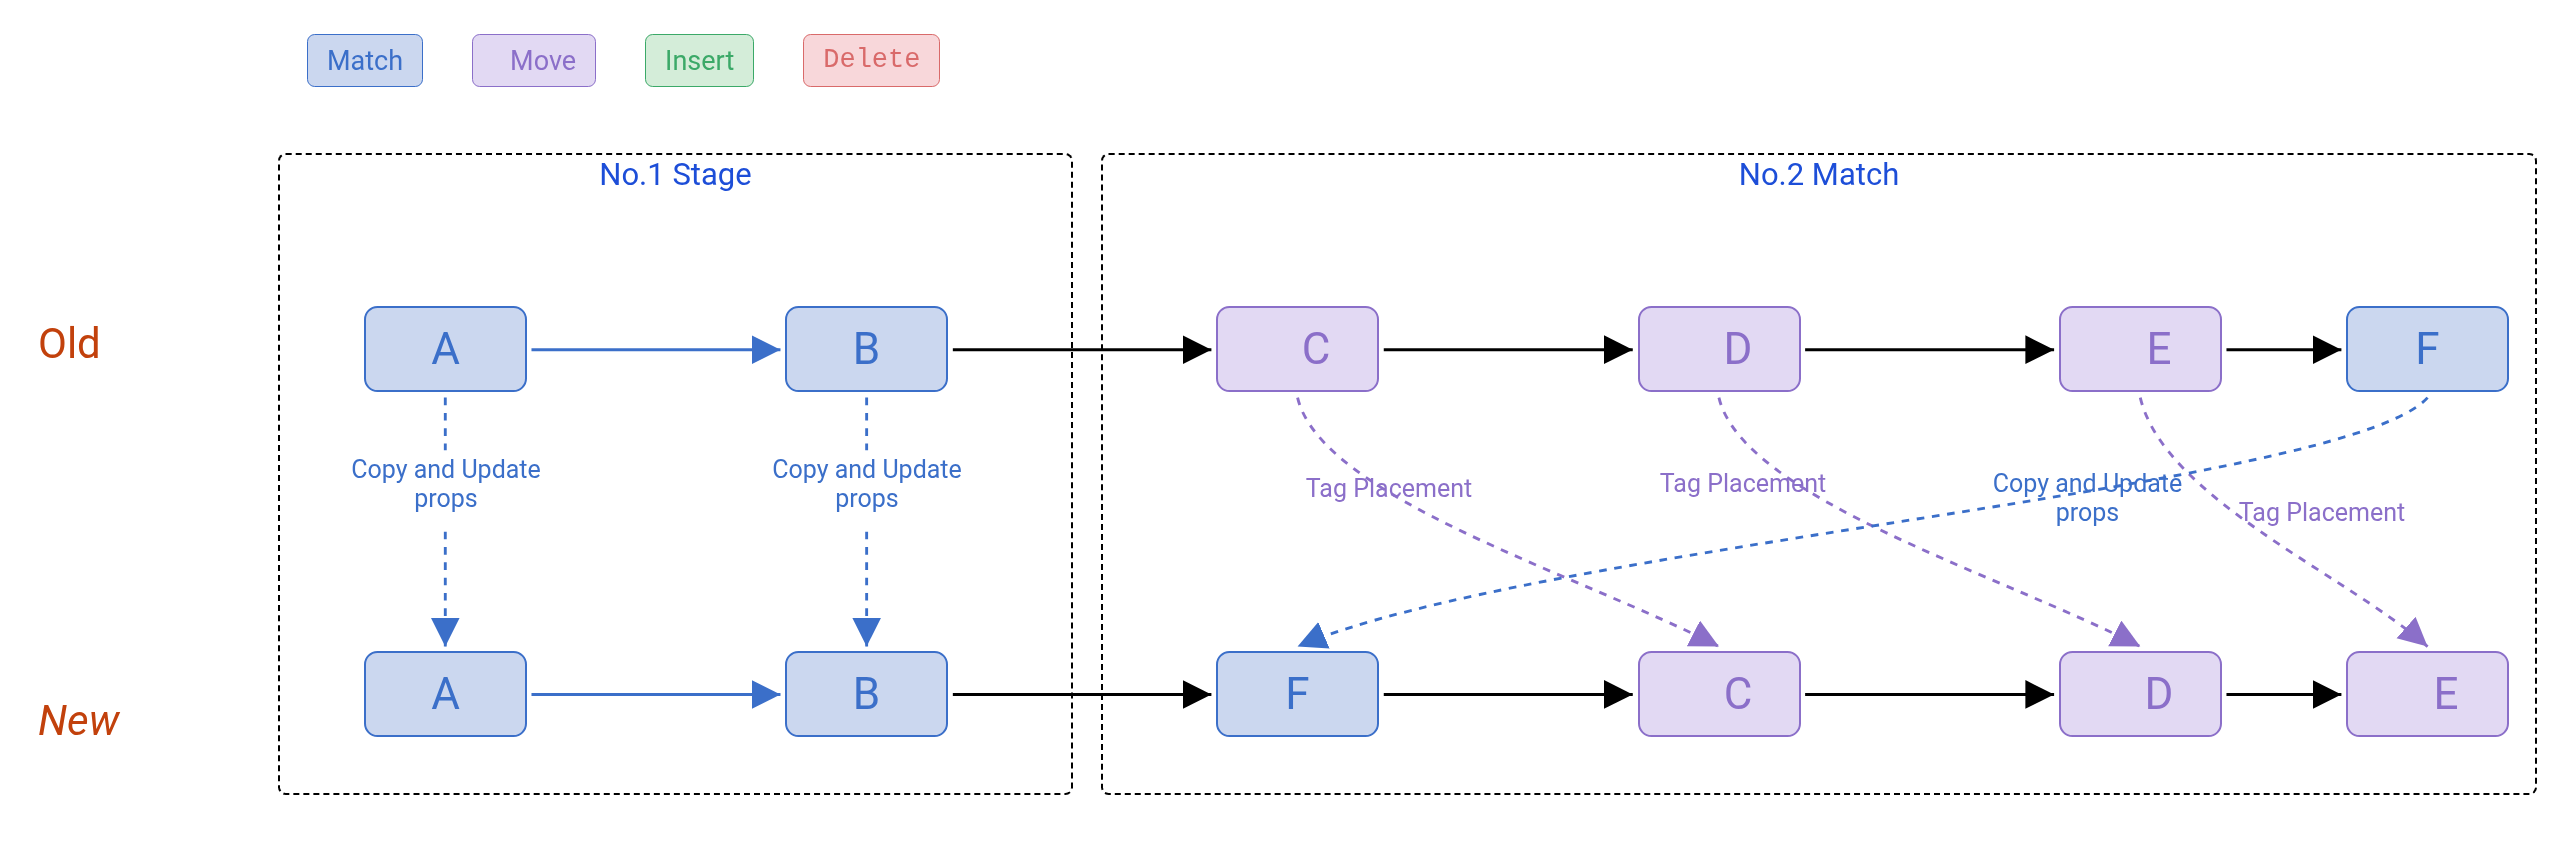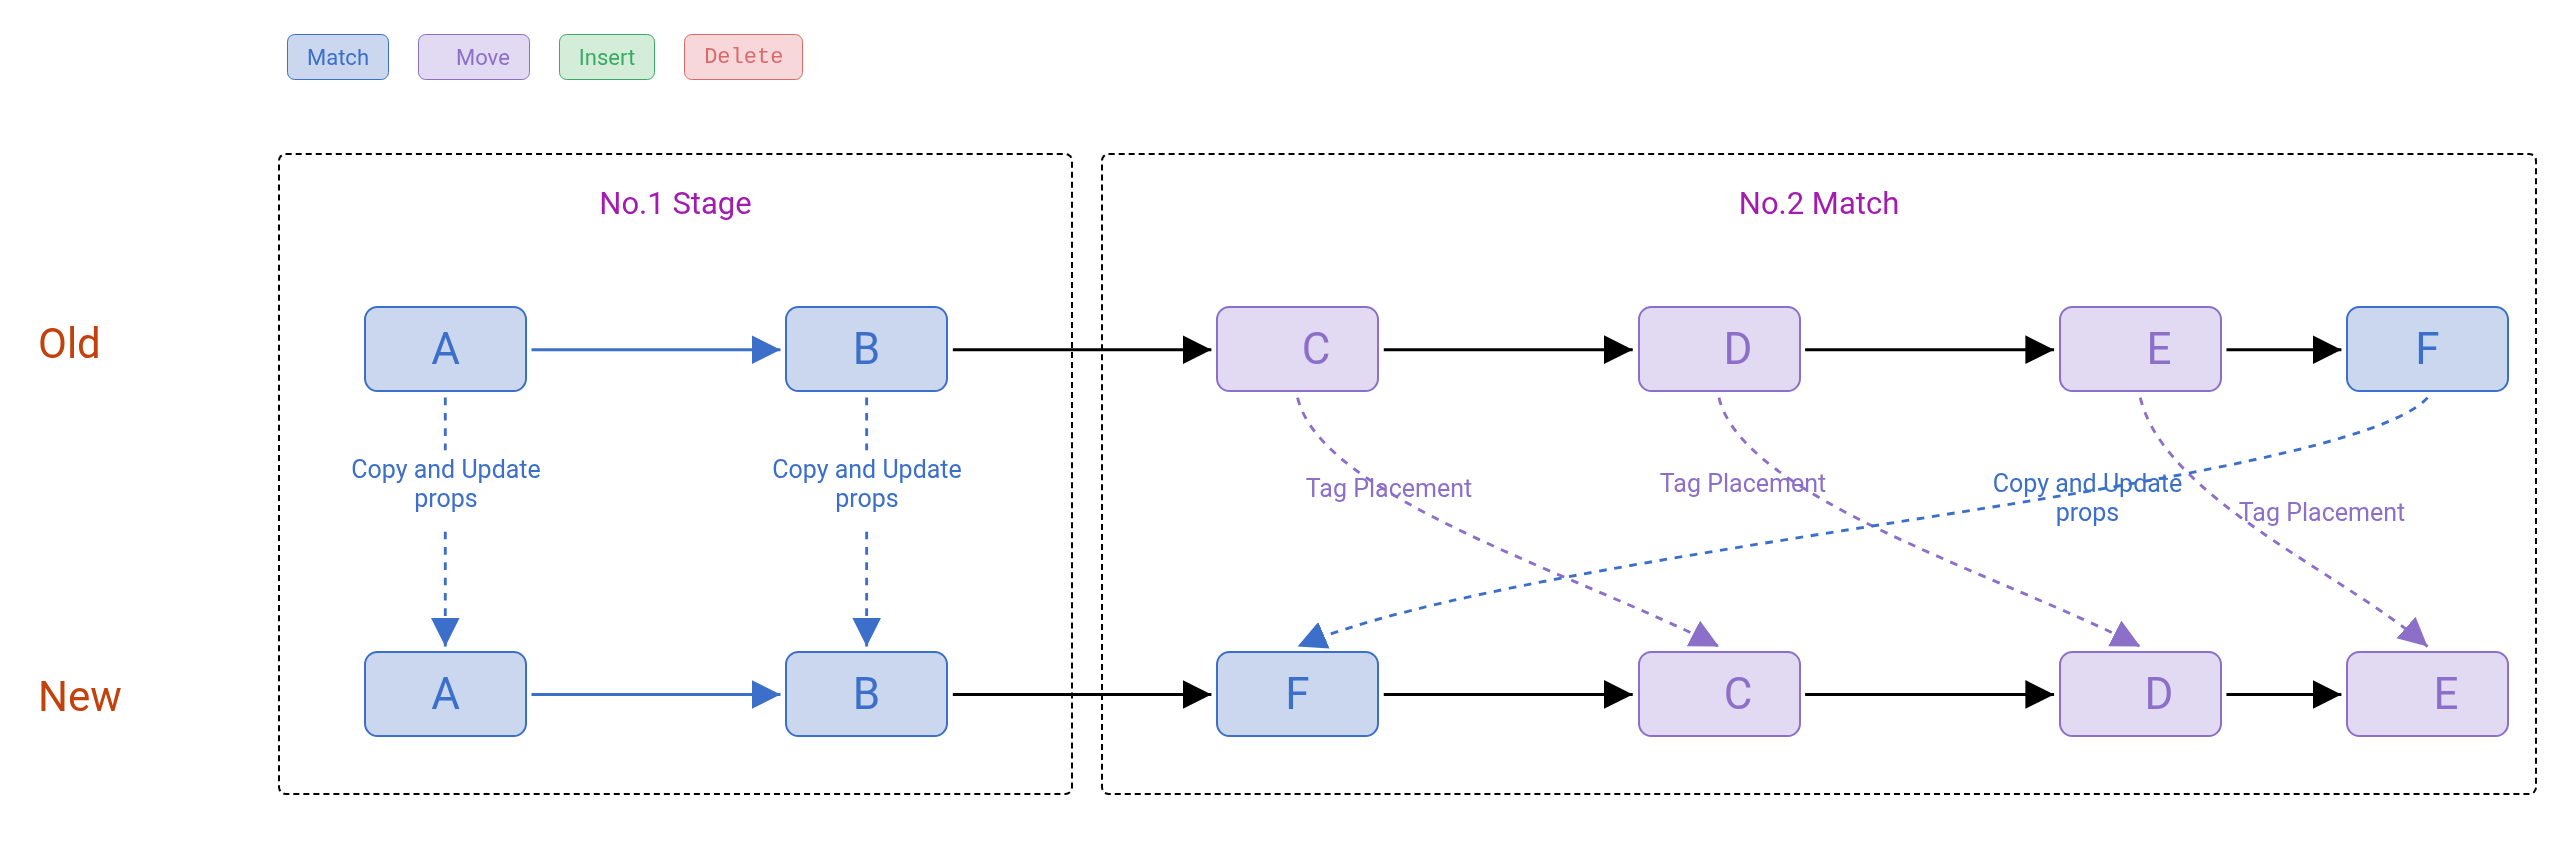--- a/index.html
+++ b/index.html
@@ -22,8 +22,9 @@
   .legend-item {
     padding: 9.6px 19px;
     border-radius: 7.7px;
-    font-size: 22px;
+    font-size: 27px;
     border: 1.9px solid;
+    margin-left: 20px;
   }
   .match { background: #cbd7ef; border-color: #3b6fc9; color: #3b6fc9; }
   .move  { background: #e2d9f3; border-color: #8b6fc9; color: #8b6fc9; padding-left: 37px; }

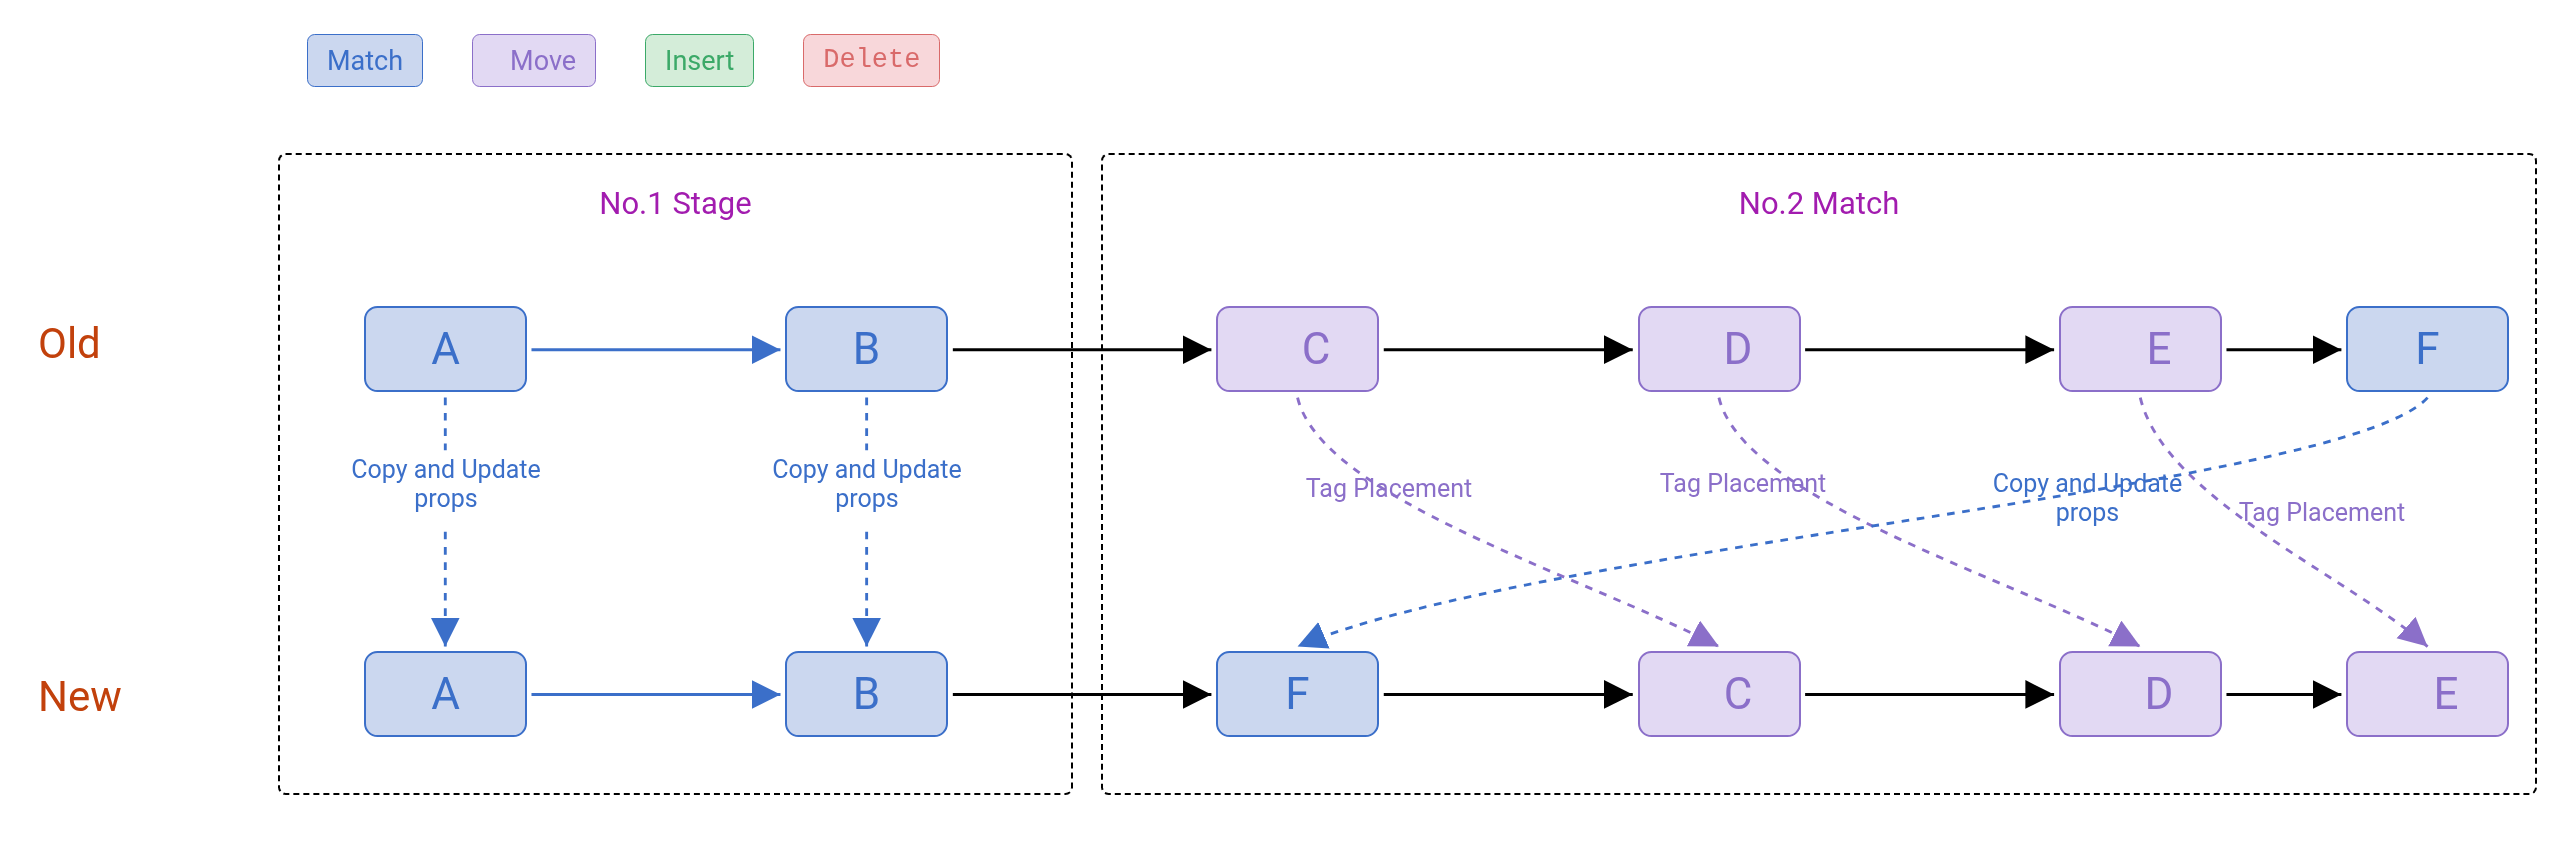--- a/index.html
+++ b/index.html
@@ -47,8 +47,8 @@
   .stage-title {
     text-align: center;
     font-size: 31px;
-    color: #a21caf;
-    margin-top: 30px;
+    color: #1d4ed8;
+    margin-top: 1px;
   }
   .stage1 { top: 153px; left: 278px; width: 795px; height: 642px; }
   .stage2 { top: 153px; left: 1101px; width: 1436px; height: 642px; }

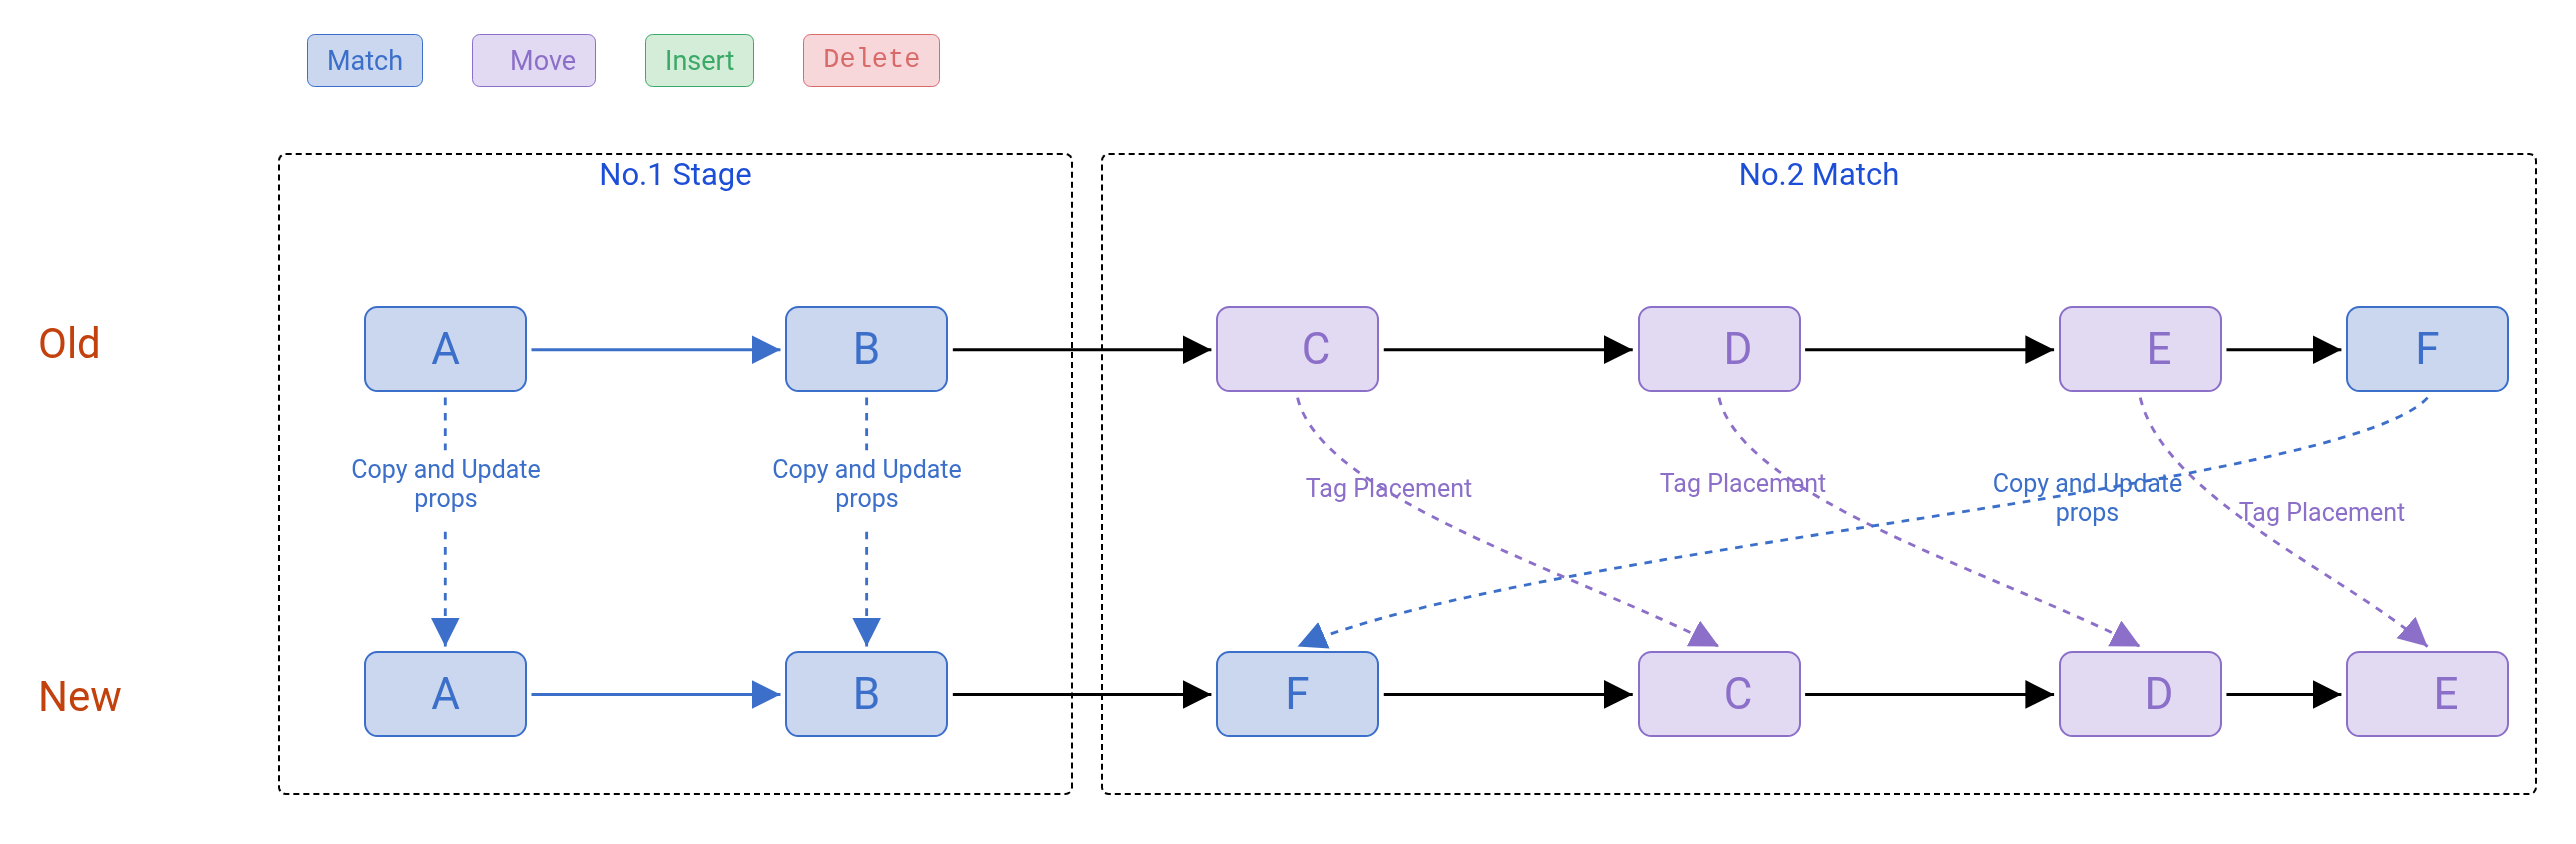--- a/index.html
+++ b/index.html
@@ -37,7 +37,7 @@
     color: #c2410c;
   }
   .old-label { top: 319px; left: 38px; }
-  .new-label { top: 672px; left: 38px; }
+  .new-label { top: 696px; left: 38px; font-style: italic; }
 
   .stage {
     position: absolute;

